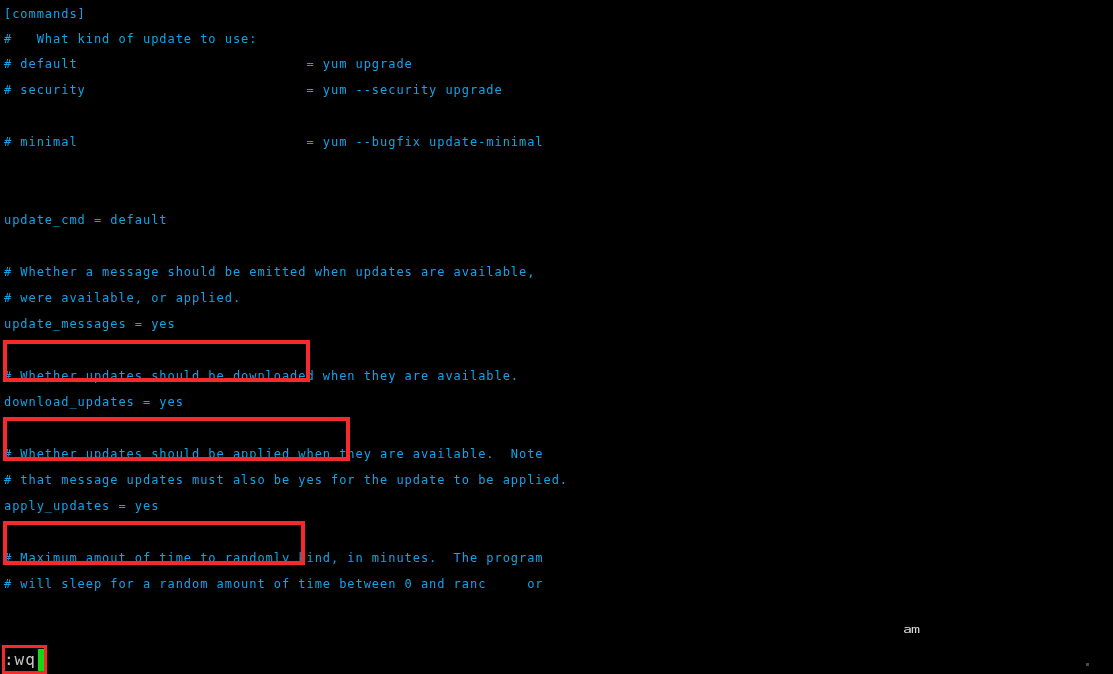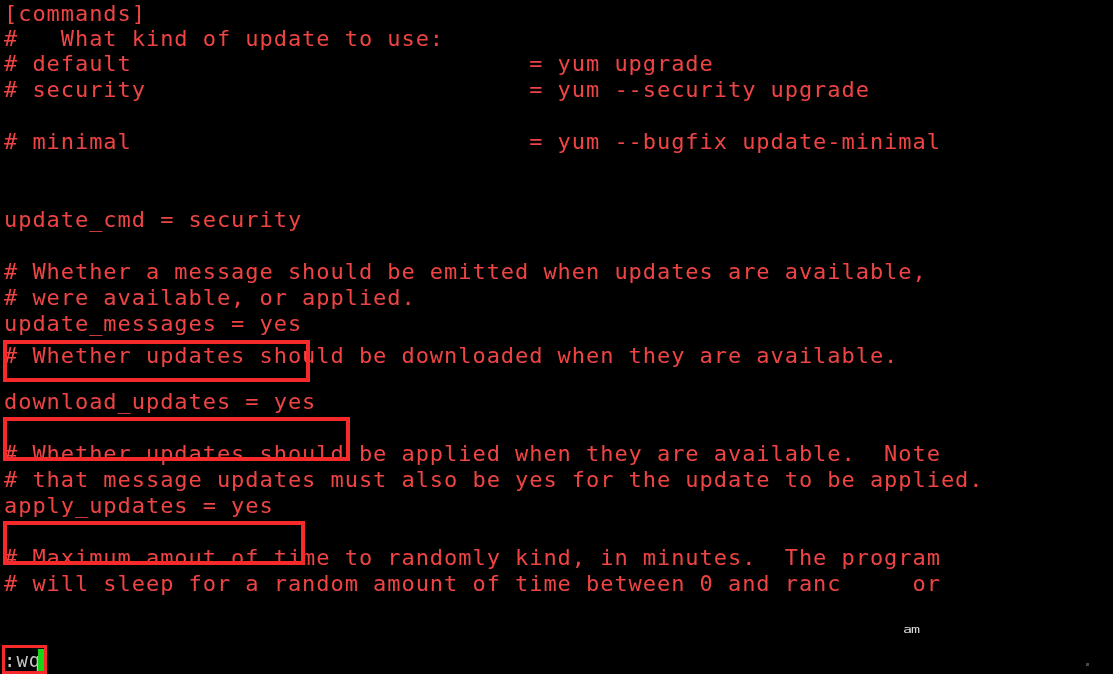--- a/index.html
+++ b/index.html
@@ -29,9 +29,9 @@
     left: 4px;
     height: 24px;
     line-height: 24px;
-    font-size: 22px;
+    font-size: 12px;
     letter-spacing: 0.95px;
-    color: #ef4444;
+    color: #0ea5e9;
     white-space: pre;
     font-family: "DejaVu Sans Mono", "Liberation Mono", monospace;
   }

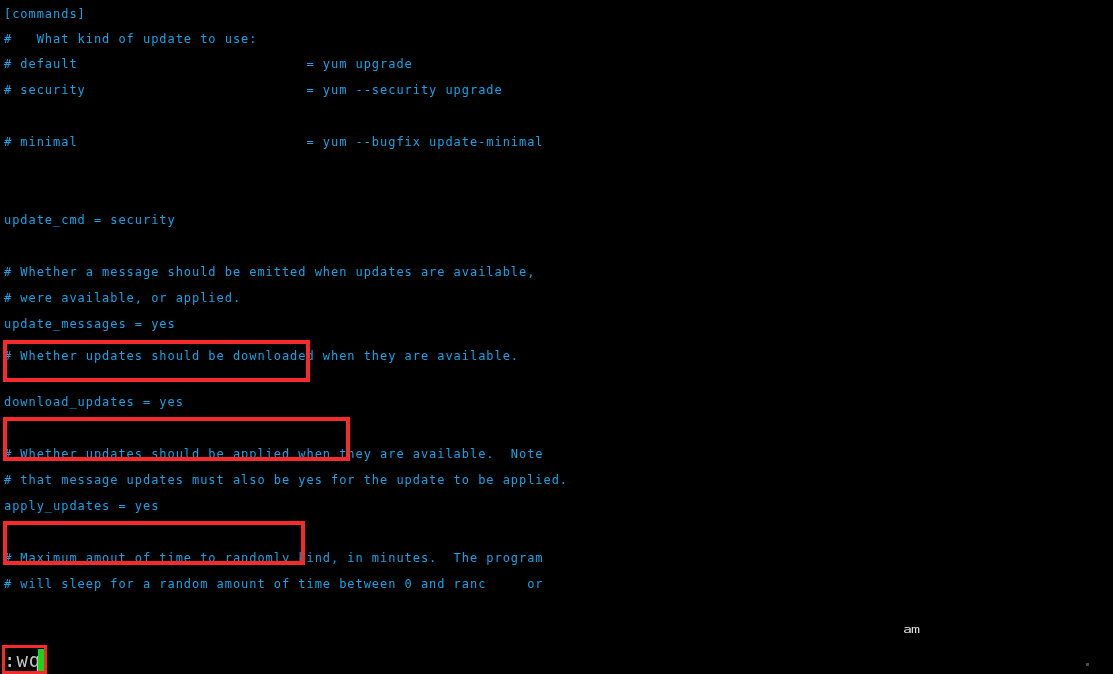--- a/index.html
+++ b/index.html
@@ -93,7 +93,7 @@
     <div class="line" style="top:52px"># default                            = yum upgrade</div>
     <div class="line" style="top:78px"># security                           = yum --security upgrade</div>
     <div class="line" style="top:130px"># minimal                            = yum --bugfix update-minimal</div>
-    <div class="line" style="top:208px">update_cmd = security</div>
+    <div class="line" style="top:208px">update_cmd = default</div>
     <div class="line blank" style="top:234px"></div>
     <div class="line" style="top:260px"># Whether a message should be emitted when updates are available,</div>
     <div class="line" style="top:286px"># were available, or applied.</div>

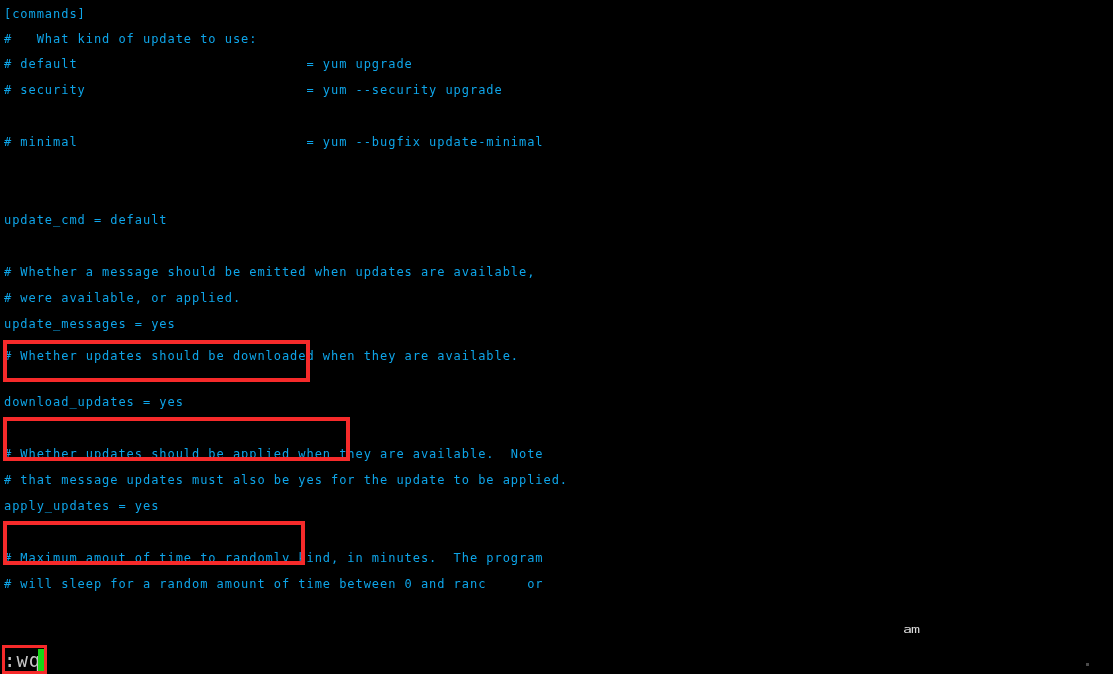--- a/index.html
+++ b/index.html
@@ -99,7 +99,7 @@
     <div class="line" style="top:286px"># were available, or applied.</div>
     <div class="line" style="top:312px">update_messages = yes</div>
     <div class="line blank" style="top:338px"></div>
-    <div class="line" style="top:344px"># Whether updates should be downloaded when they are available.</div>
+    <div class="line" style="top:364px"># Whether updates should be downloaded when they are available.</div>
     <div class="line" style="top:390px">download_updates = yes</div>
     <div class="line blank" style="top:416px"></div>
     <div class="line" style="top:442px"># Whether updates should be applied when they are available.  Note</div>

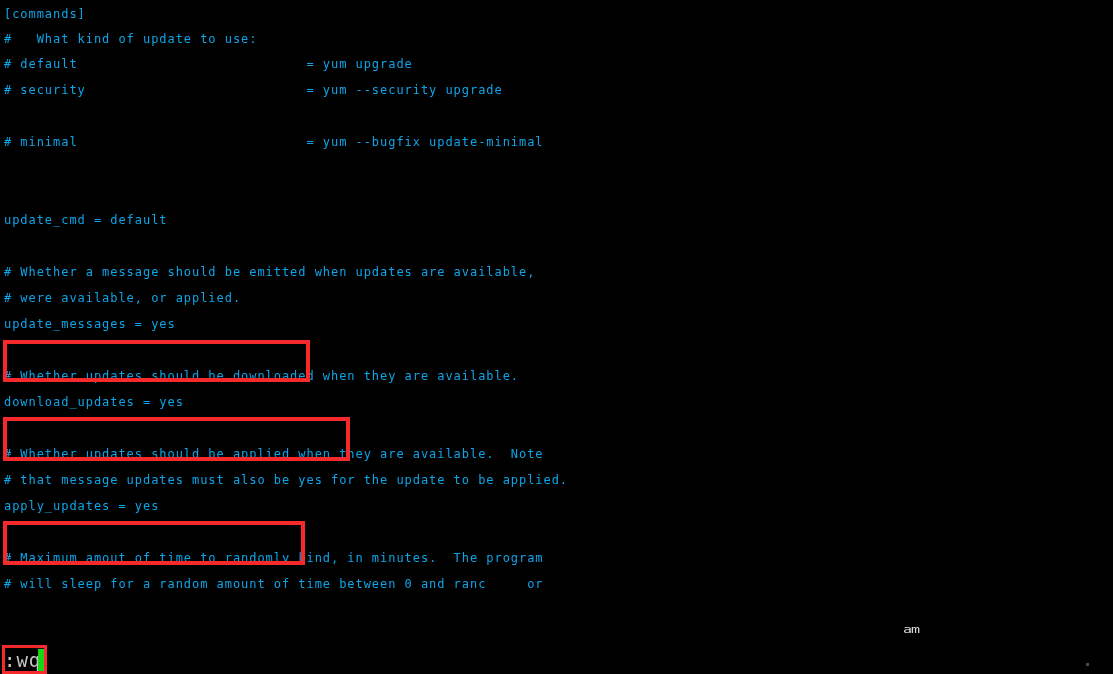--- a/index.html
+++ b/index.html
@@ -53,7 +53,7 @@
     left: 4px;
     height: 24px;
     line-height: 24px;
-    font-size: 19px;
+    font-size: 16px;
     letter-spacing: 0.95px;
     color: #c6c6c6;
     white-space: pre;

